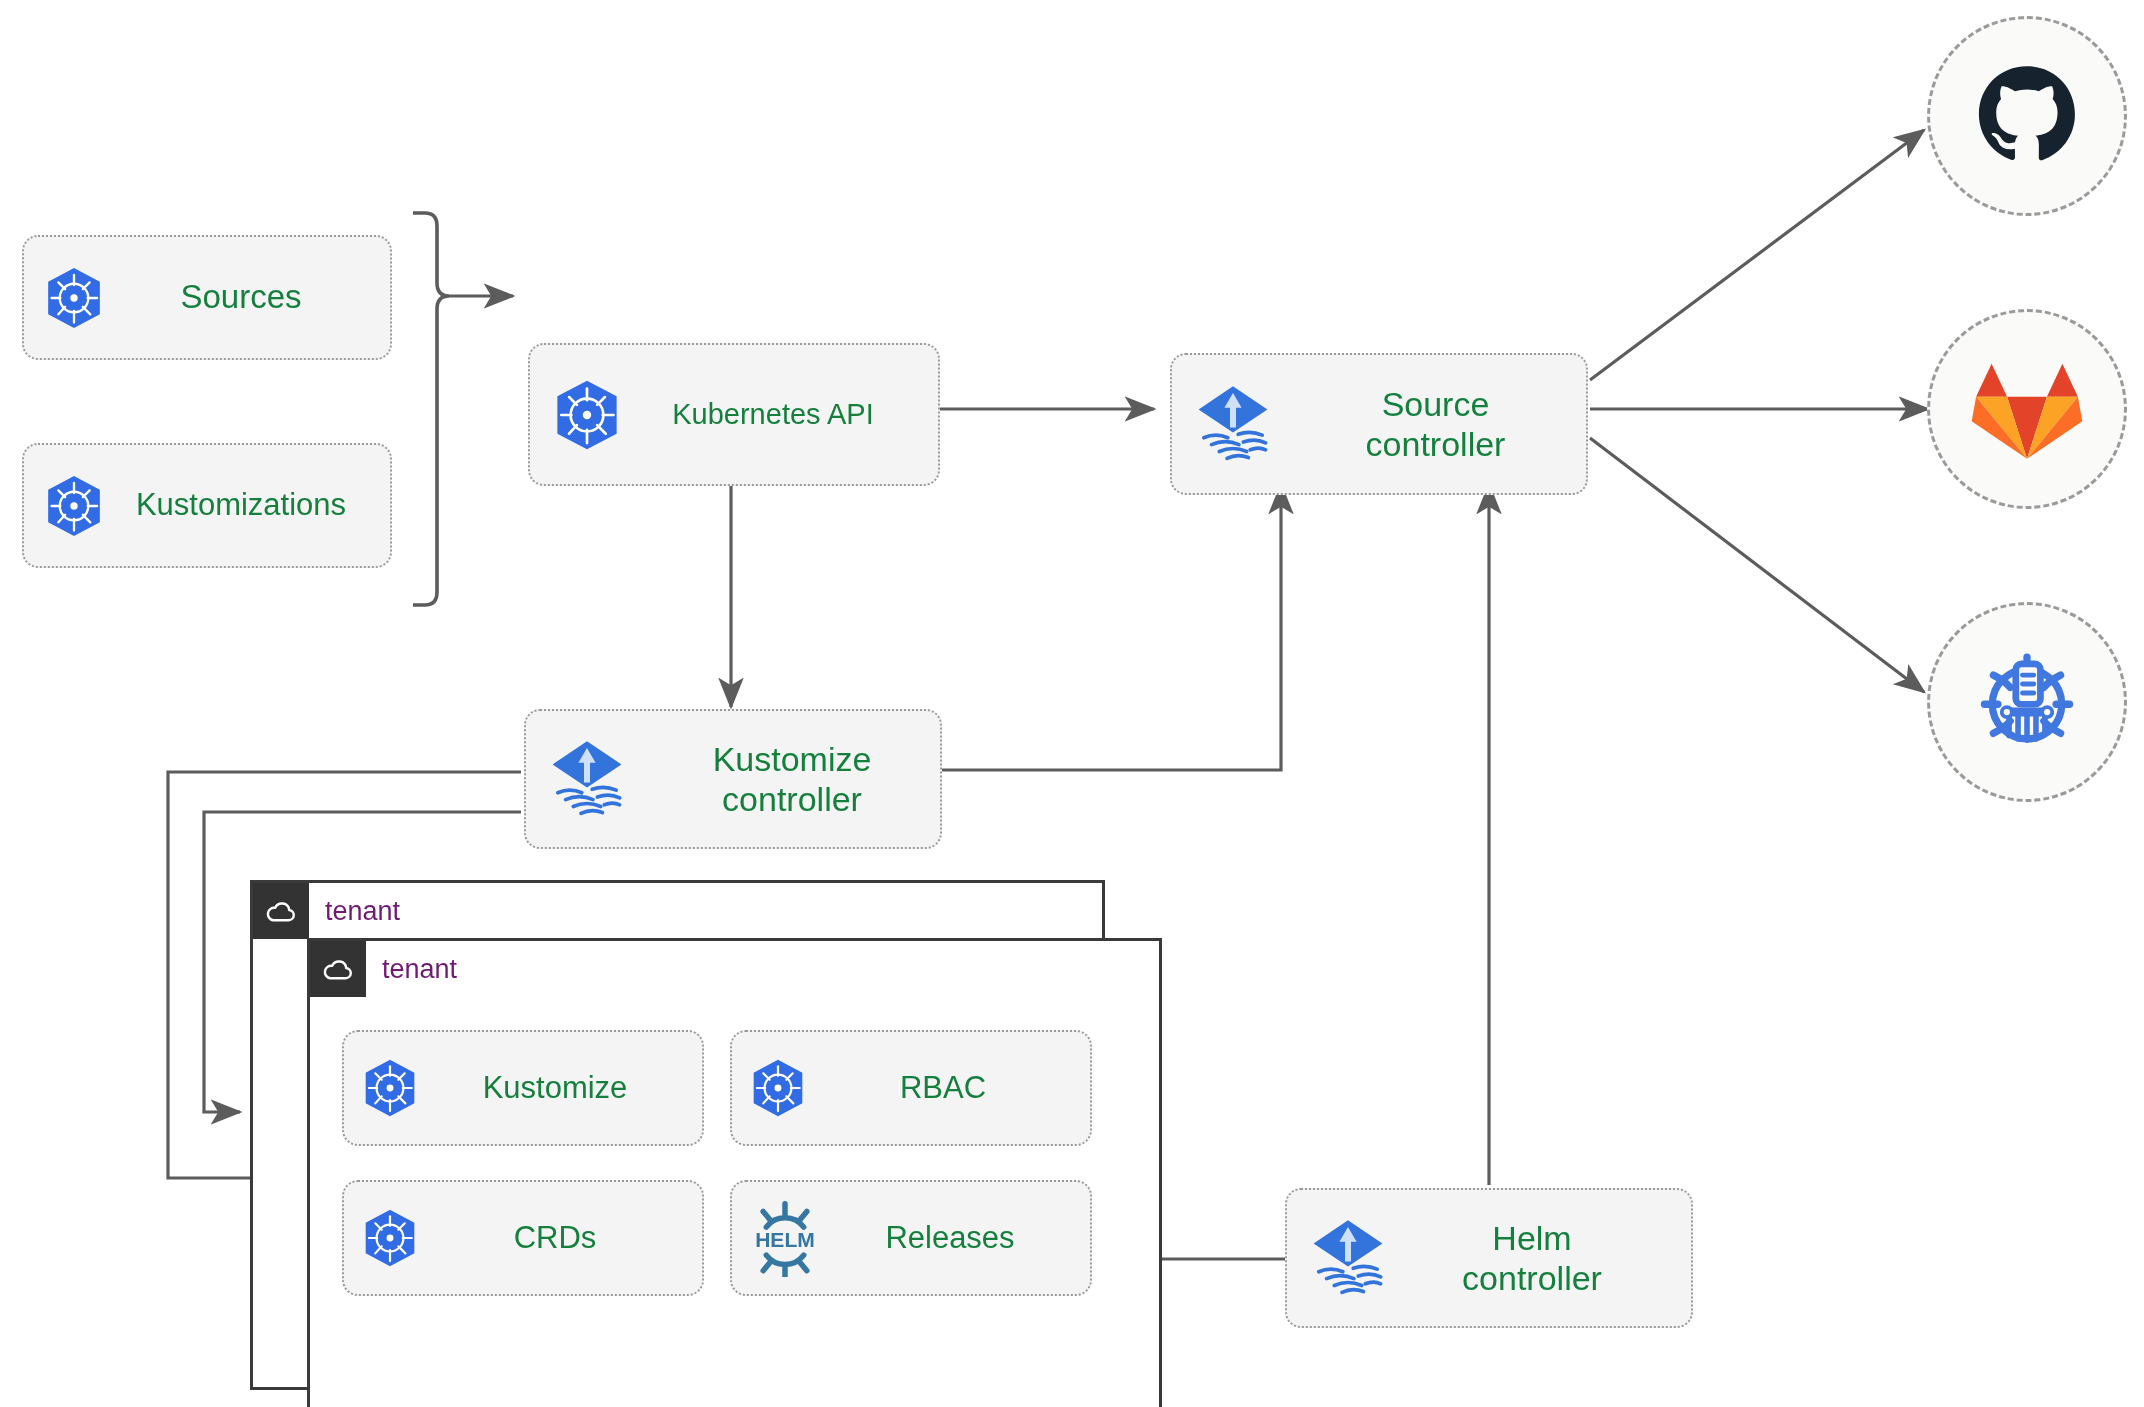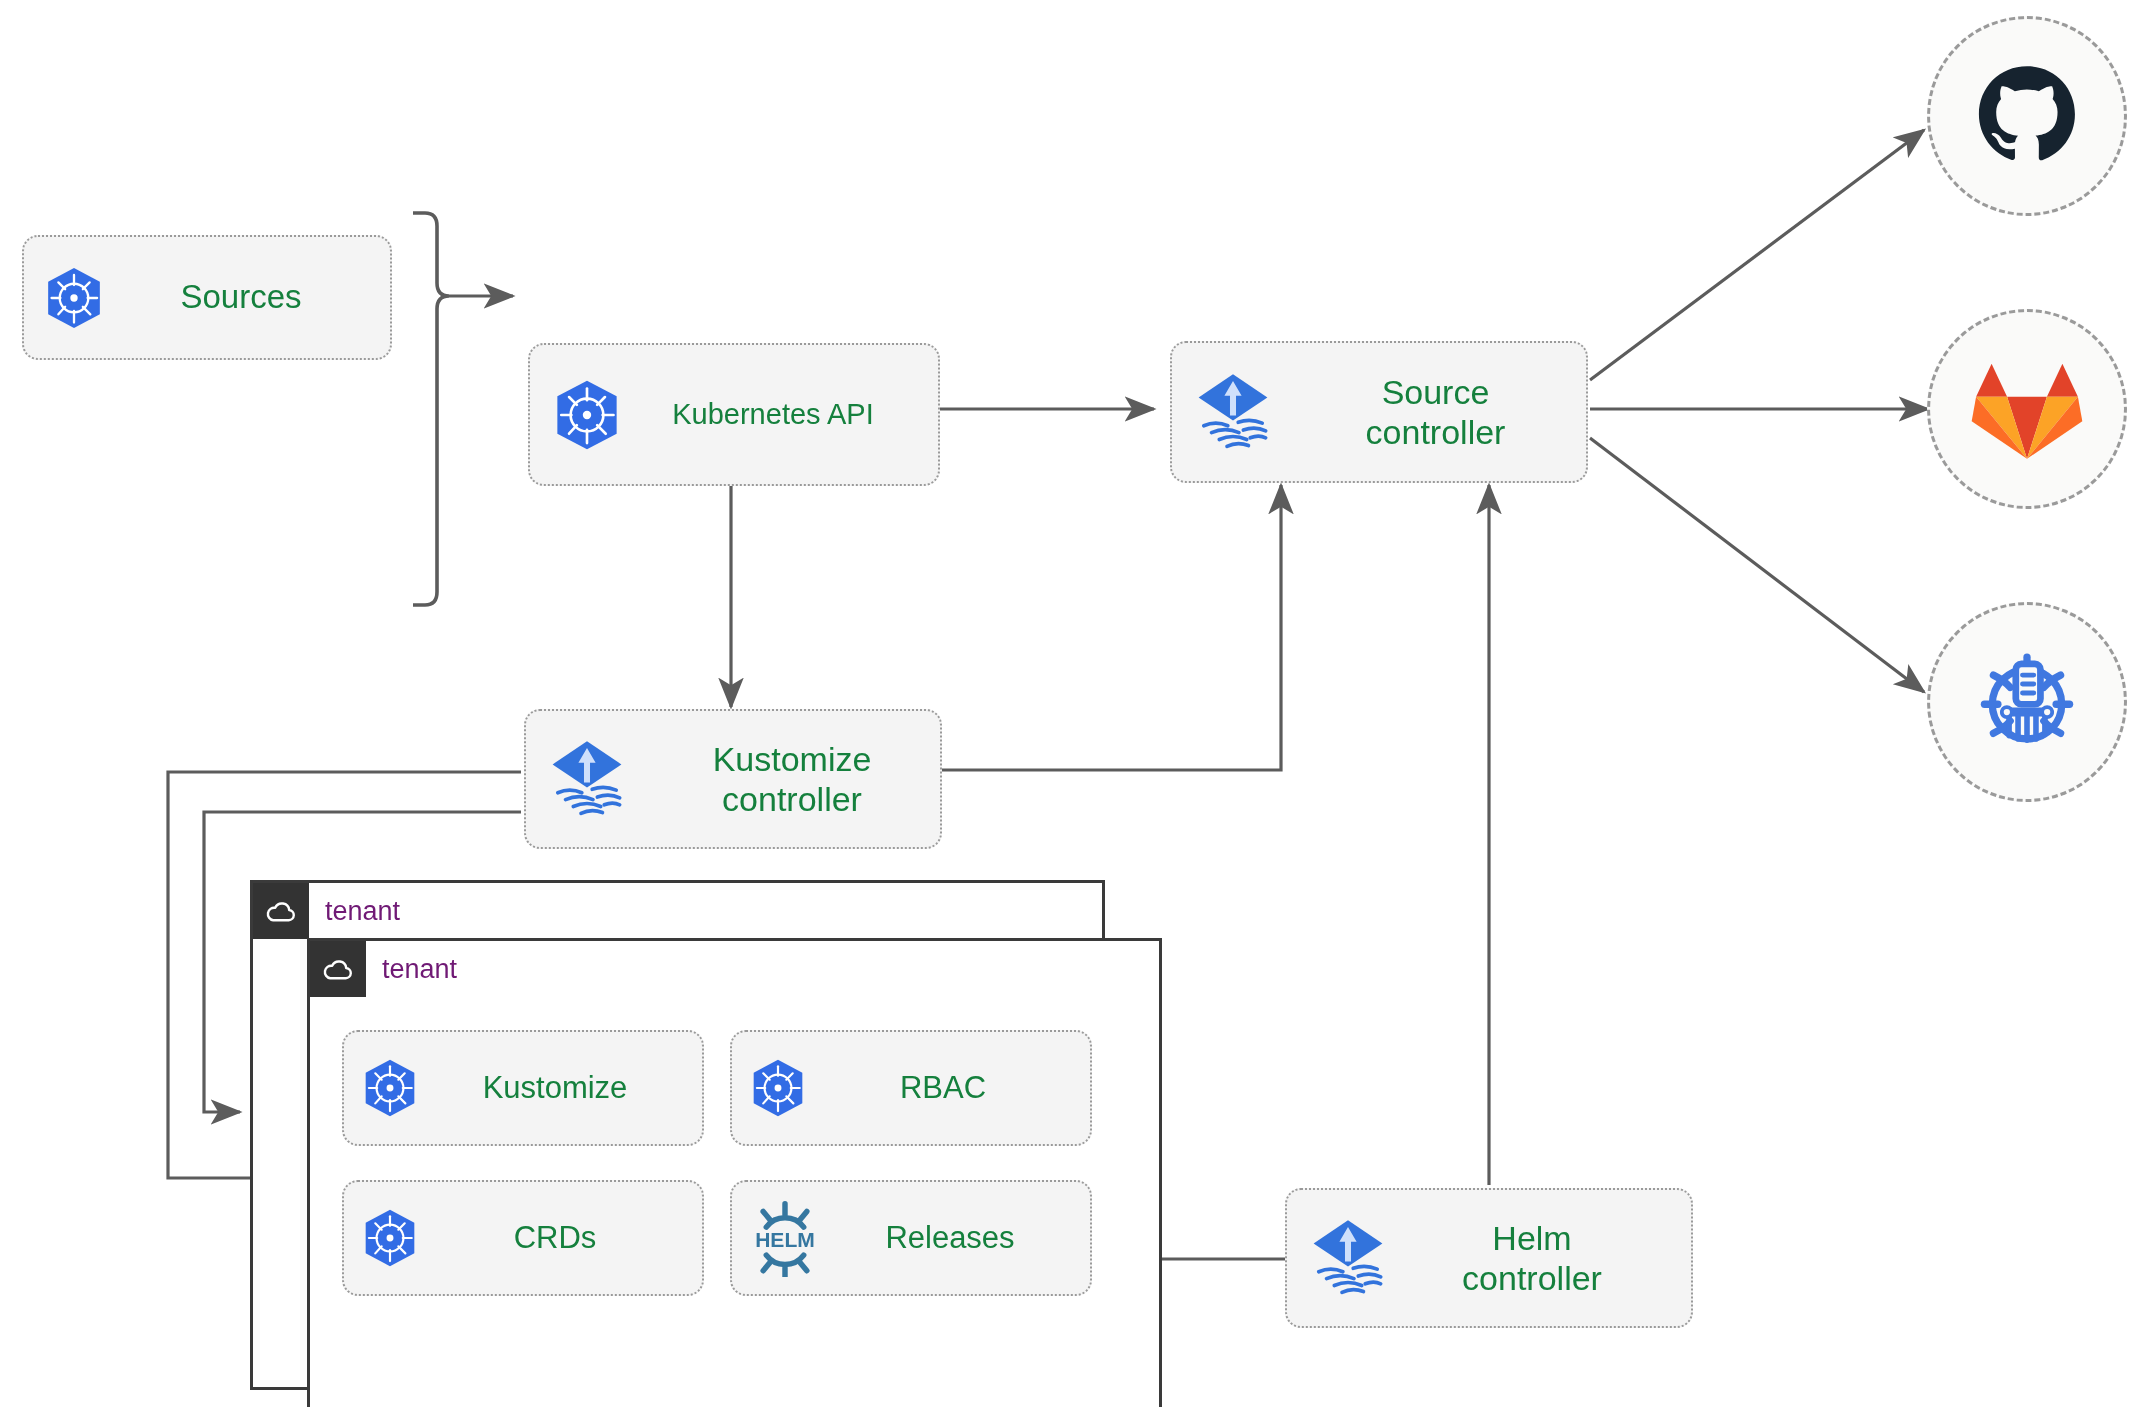--- a/index.html
+++ b/index.html
@@ -162,7 +162,7 @@
     <span class="lbl" style="font-size:29px;">Kubernetes API</span>
   </div>
 
-  <div class="node" style="left:1170px;top:341px;width:418px;height:142px;padding:0 18px;gap:27px;">
+  <div class="node" style="left:1170px;top:353px;width:418px;height:142px;padding:0 18px;gap:27px;">
     <span class="ico">
       <svg width="86" height="86" viewBox="0 0 100 100">
         <polygon points="50,6 90,33 50,60 10,33" fill="#3273dc"></polygon>

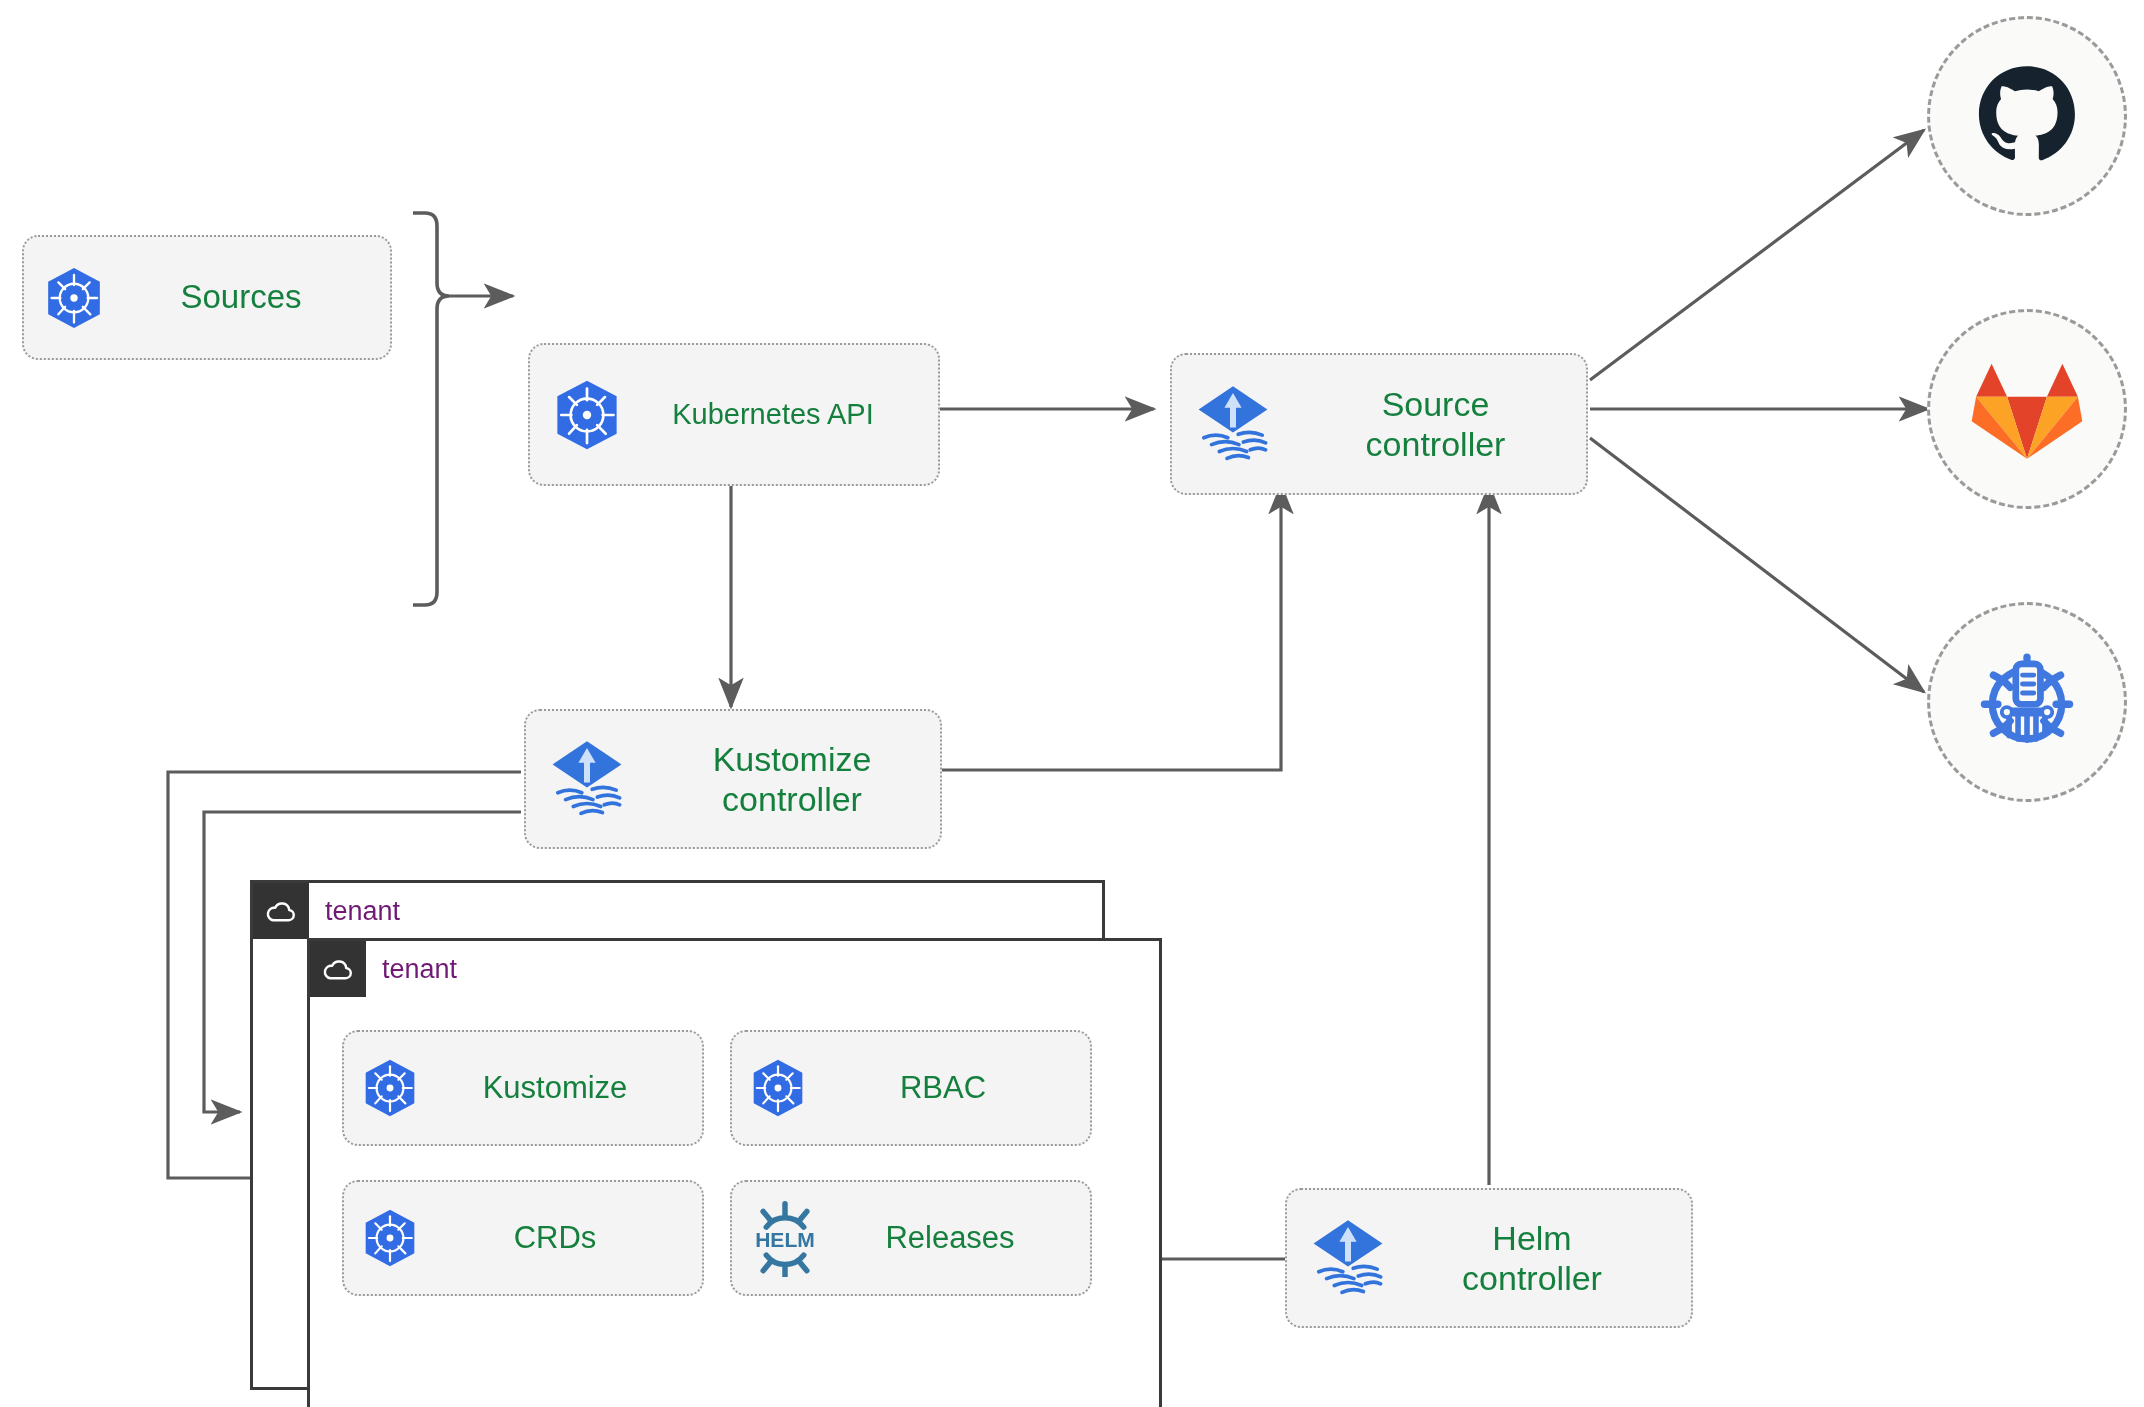--- a/index.html
+++ b/index.html
@@ -140,6 +140,26 @@
     <span class="lbl" style="font-size:33px;">Sources</span>
   </div>
 
+  <div class="node" style="left:22px;top:443px;width:370px;height:125px;padding:0 16px;">
+    <span class="ico">
+      <svg class="k8s-svg" width="68" height="68" viewBox="0 0 100 100">
+        <polygon points="50,6 88,26 88,74 50,94 12,74 12,26" fill="#326ce5"></polygon>
+        <g stroke="#ffffff" stroke-width="3.4" fill="none" stroke-linecap="round">
+          <circle cx="50" cy="50" r="21"></circle>
+          <circle cx="50" cy="50" r="5.4" fill="#ffffff" stroke="none"></circle>
+          <line x1="50" y1="16" x2="50" y2="31"></line>
+          <line x1="50" y1="69" x2="50" y2="86"></line>
+          <line x1="17" y1="50" x2="30" y2="50"></line>
+          <line x1="70" y1="50" x2="84" y2="50"></line>
+          <line x1="27" y1="27" x2="37" y2="37"></line>
+          <line x1="63" y1="63" x2="74" y2="74"></line>
+          <line x1="73" y1="27" x2="63" y2="37"></line>
+          <line x1="37" y1="63" x2="27" y2="74"></line>
+        </g>
+      </svg>
+    </span>
+    <span class="lbl" style="font-size:31px;">Kustomizations</span>
+  </div>
 
   <div class="node" style="left:528px;top:343px;width:412px;height:143px;padding:0 18px;">
     <span class="ico">

